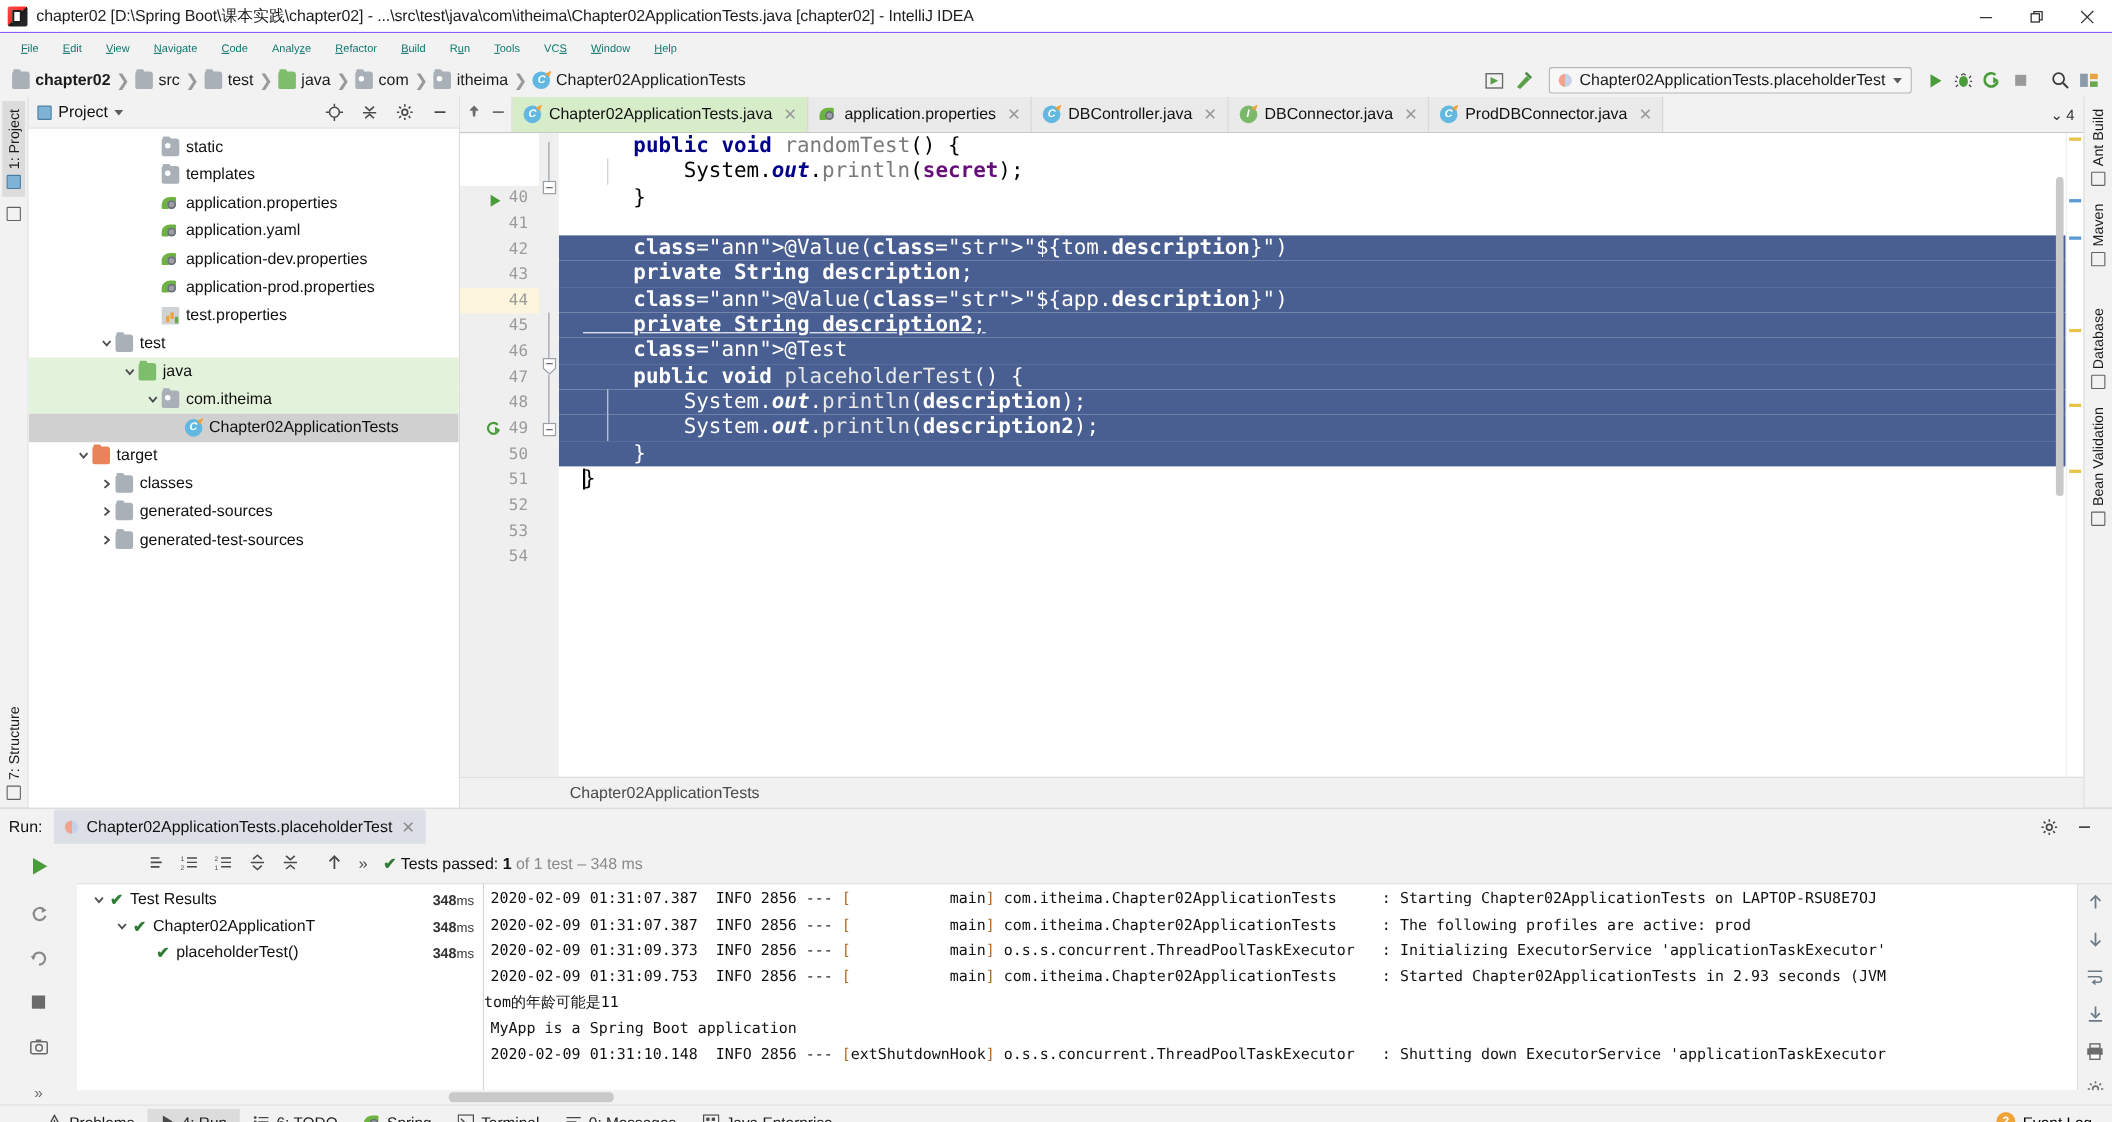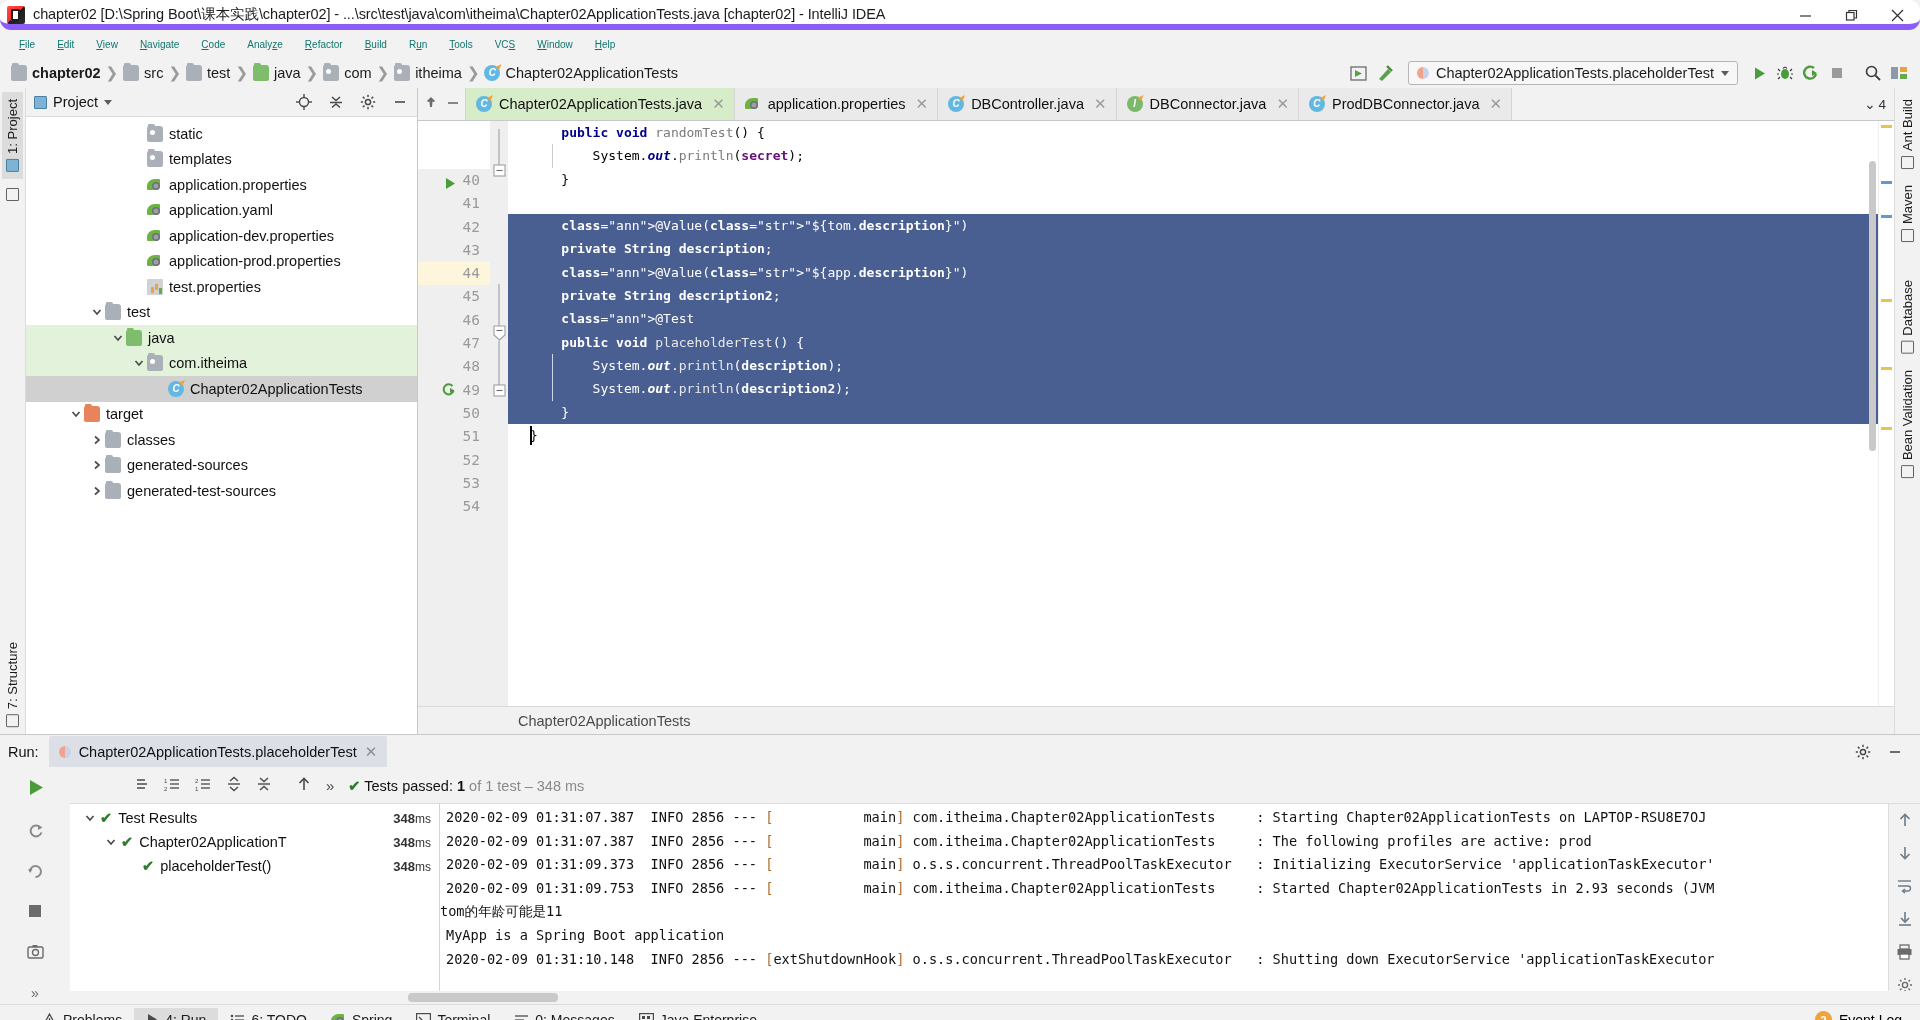--- a/index.html
+++ b/index.html
@@ -17,8 +17,8 @@
 
   
   .titlebar {
-    height:30px; background:#ffffff; display:flex; align-items:flex-end;
-    border-bottom:6px solid #8b5cf6; position:relative;border-radius:11px;
+    height:30px; background:#ffffff; display:flex; align-items:center;
+    border-bottom:1px solid #8b5cf6; position:relative;
   }
   .tb-icon {
     width:18px; height:18px; margin-left:7px; margin-right:8px; flex:none;

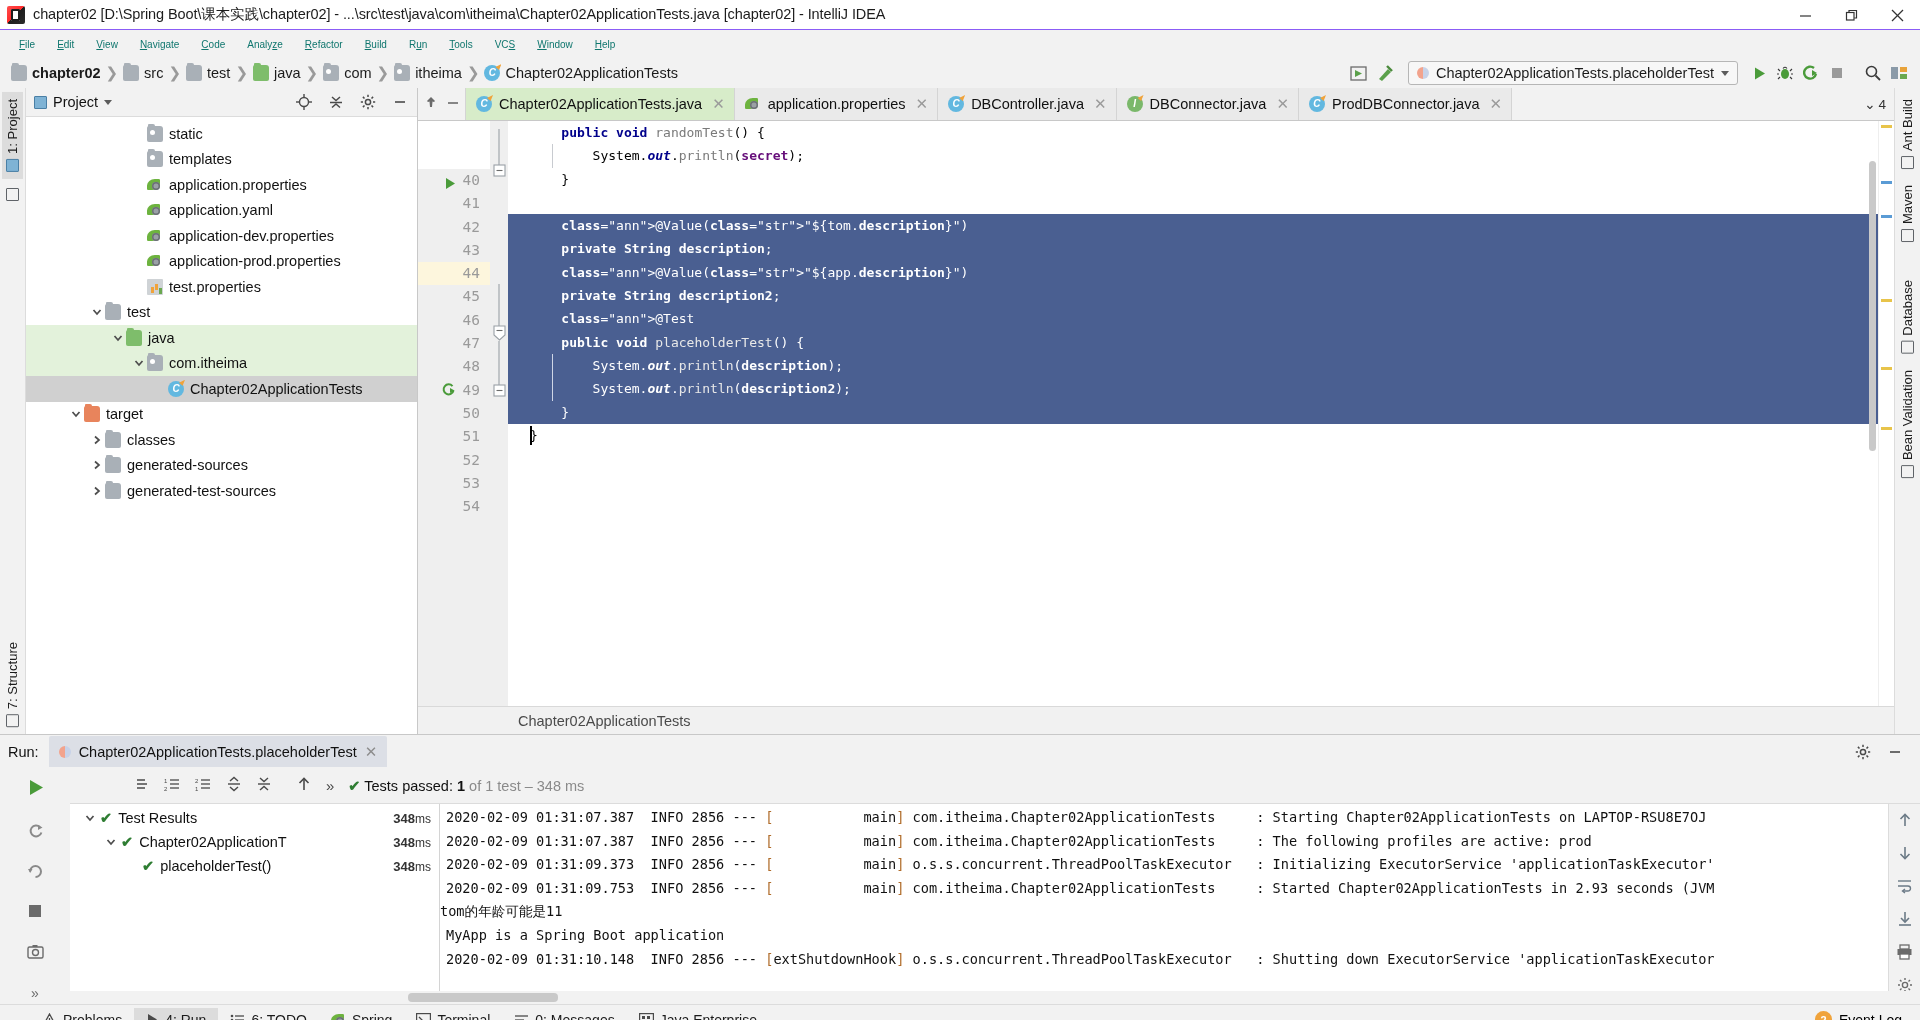--- a/index.html
+++ b/index.html
@@ -127,7 +127,7 @@
   .gutter .gl.cur { background:#fdf6dd; }
   .foldcol { width:18px; background:#efefef; flex:none; position:relative; }
   .code { flex:1; position:relative; background:#fff; font-family:"DejaVu Sans Mono", monospace;
-     font-size:13px; min-width:0; overflow:hidden;}
+     font-size:19px; min-width:0; overflow:hidden;}
   .cl { height:23.3px; line-height:23.3px; white-space:pre; padding-left:22px; position:relative; }
   .cl.sel { background:#4a5f91; color:#fff; }
   .kw { color:#00008b; font-weight:bold; }

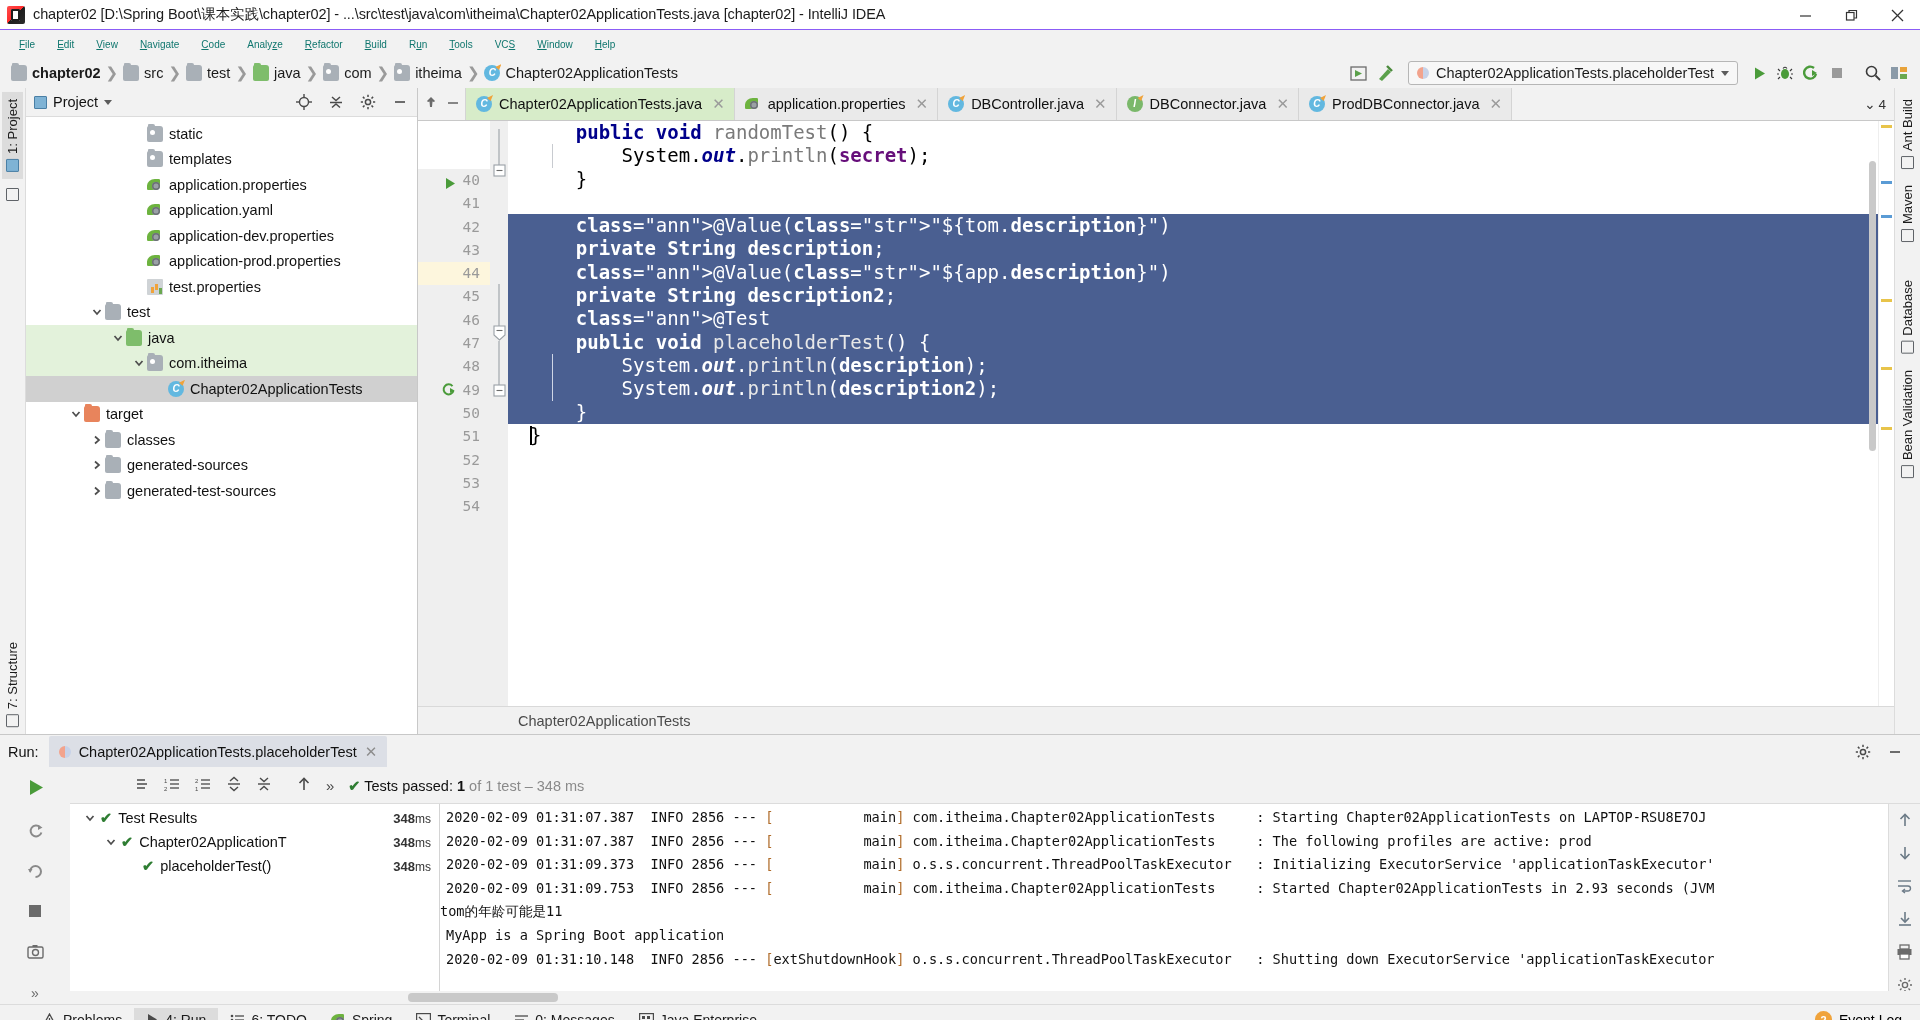--- a/index.html
+++ b/index.html
@@ -592,7 +592,7 @@
             <div class="cl sel" style="padding-right: 0px;">    <span <span="" class="kw">class</span>="ann"&gt;@Value(<span <span="" class="kw">class</span>="str"&gt;"${tom.<span class="fld">description</span>}")</div>
             <div class="cl sel" style="padding-right: 0px;">    <span class="kw">private</span> <span class="kw">String</span> <span class="fld">description</span>;</div>
             <div class="cl sel" style="padding-right: 0px;">    <span <span="" class="kw">class</span>="ann"&gt;@Value(<span <span="" class="kw">class</span>="str"&gt;"${app.<span class="fld">description</span>}")</div>
-            <div class="cl sel" style="padding-right: 4px;">    <span class="kw">private</span> <span class="kw">String</span> <span class="fld">description2</span>;</div>
+            <div class="cl sel" style="padding-right: 4px; text-decoration: underline;">    <span class="kw">private</span> <span class="kw">String</span> <span class="fld">description2</span>;</div>
             <div class="cl sel" style="padding-right: 0px;">    <span <span="" class="kw">class</span>="ann"&gt;@Test</div>
             <div class="cl sel" style="padding-right: 0px;">    <span class="kw">public</span> <span class="kw">void</span> <span class="mth">placeholderTest</span>() {</div>
             <div class="cl sel" style="padding-right: 0px;"><span class="indentline" style="left:44px;background:#cfd6e6"></span>        System.<span class="kw stat">out</span>.<span class="mth">println</span>(<span class="fld">description</span>);</div>

